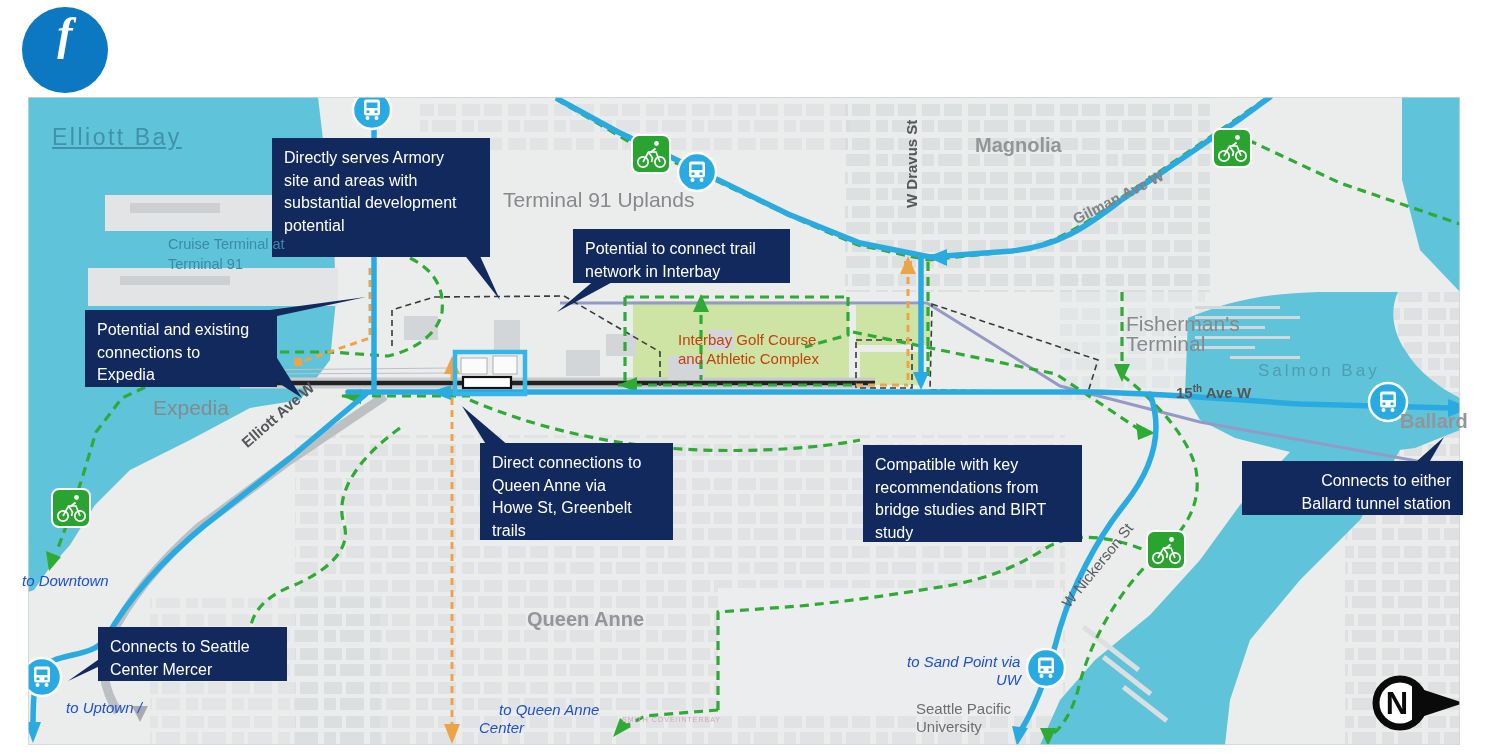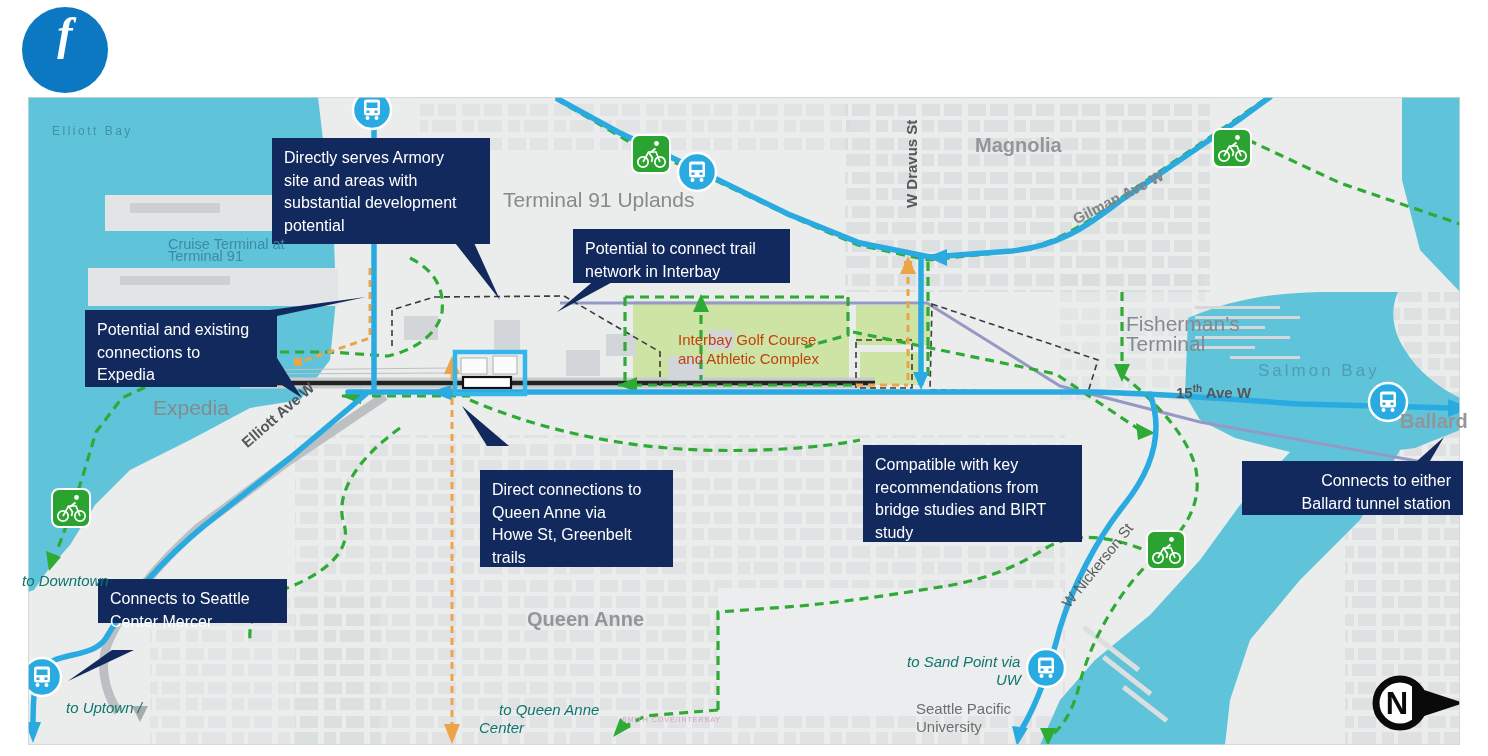--- a/index.html
+++ b/index.html
@@ -20,7 +20,7 @@
   .callout div{white-space:nowrap;}
   
   .ml{position:absolute;white-space:nowrap;}
-  .water-label{color:#4191a8;font-size:12px;letter-spacing:2.5px;}
+  .water-label{color:#4191a8;font-size:23px;letter-spacing:2.5px;text-decoration:underline;}
   .water-label2{color:#4e9db2;font-size:17px;letter-spacing:3px;}
   .terminal-label{color:#3c8aa4;font-size:14.5px;}
   .place-label{color:#87898c;font-size:21px;}

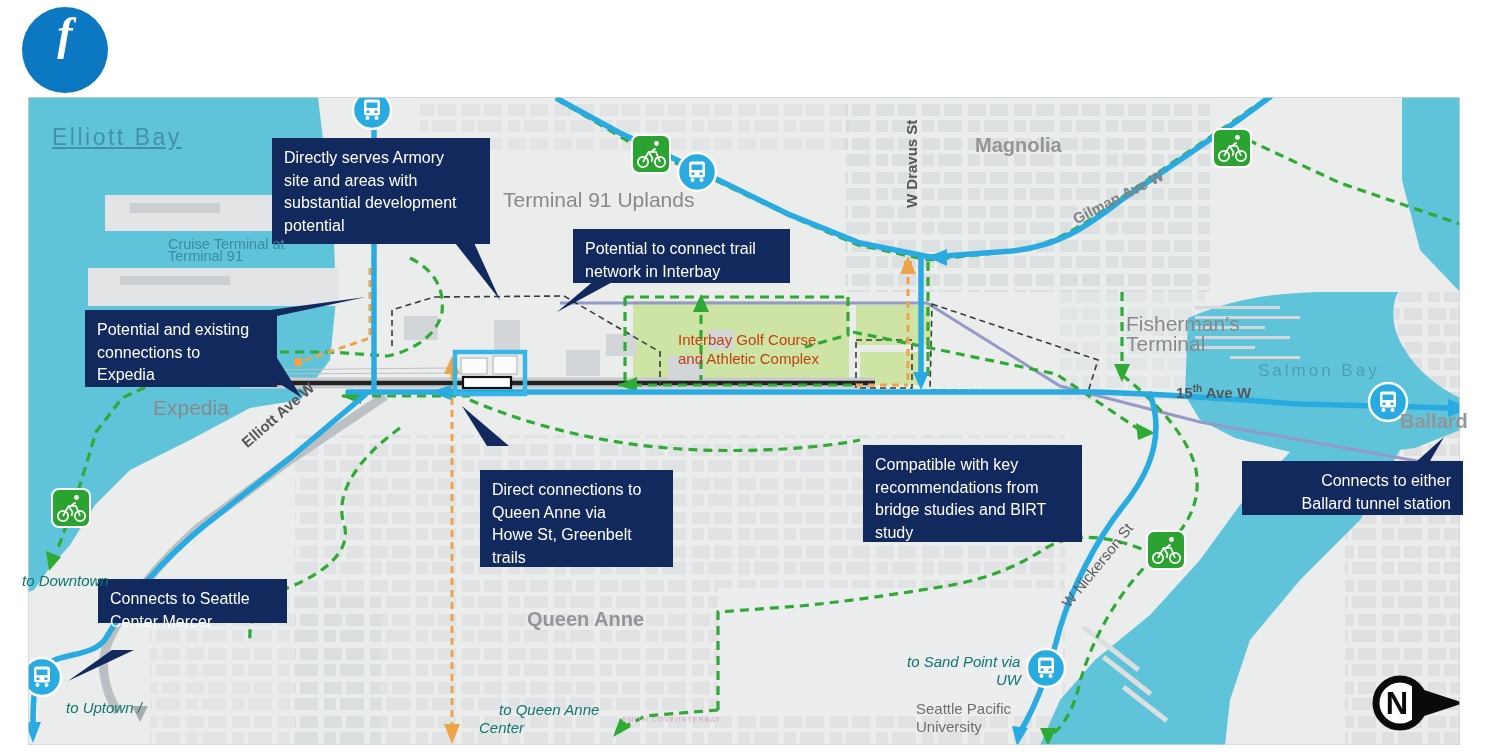--- a/index.html
+++ b/index.html
@@ -239,7 +239,7 @@
     </g>
   </svg>
 
-  <div class="callout" style="left:272px;top:138px;width:218px;height:106px;">
+  <div class="callout" style="left:272px;top:138px;width:218px;height:119px;">
     <div>Directly serves Armory</div>
     <div>site and areas with</div>
     <div>substantial development</div>

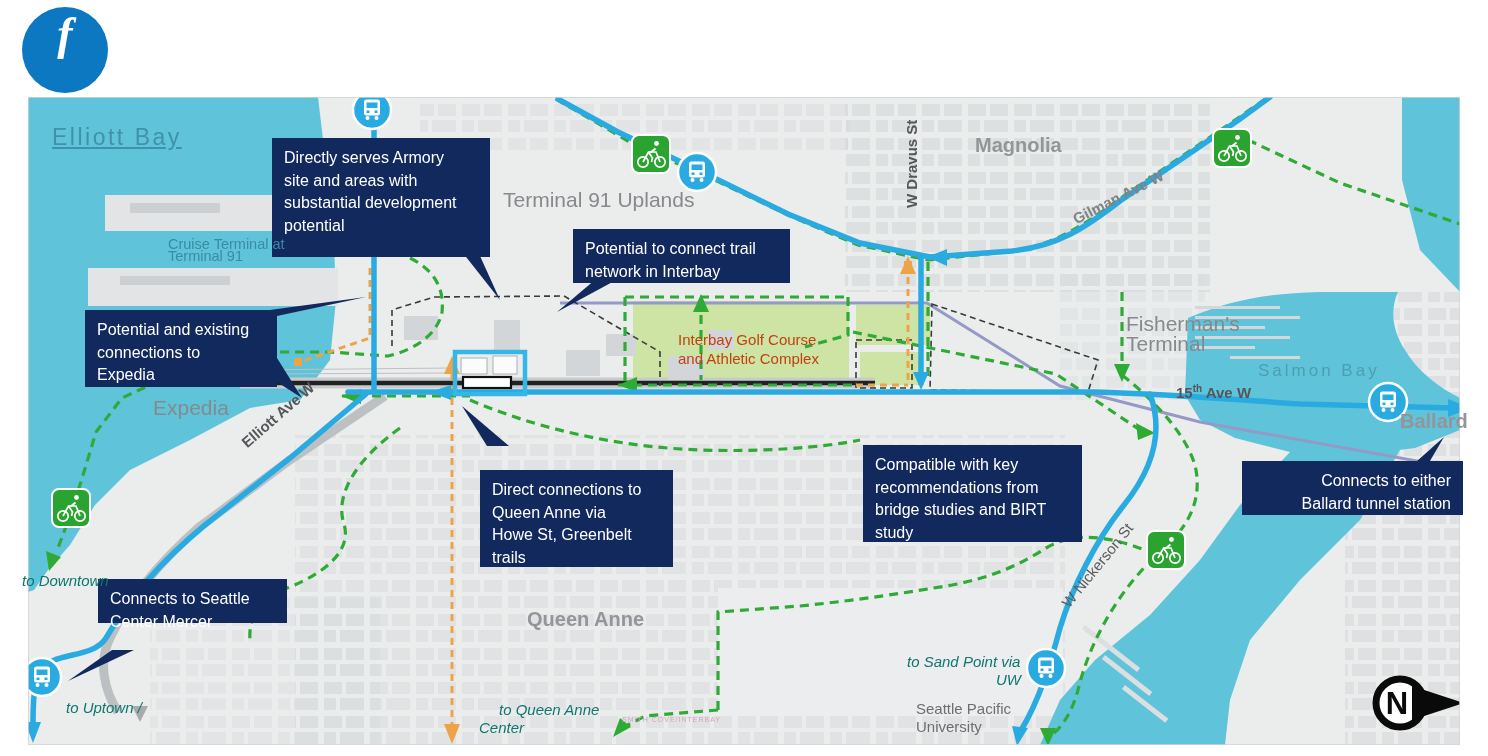--- a/index.html
+++ b/index.html
@@ -277,7 +277,7 @@
 
   <span class="ml water-label" style="left:52px;top:124px;">Elliott Bay</span>
   <span class="ml terminal-label" style="left:168px;top:236px;">Cruise Terminal at</span>
-  <span class="ml terminal-label" style="left:168px;top:248px;text-align:right;">Terminal 91</span>
+  <span class="ml terminal-label" style="left:168px;top:256px;text-align:right;">Terminal 91</span>
   <span class="ml place-label" style="left:503px;top:188px;">Terminal 91 Uplands</span>
   <span class="ml area-label" style="left:975px;top:134px;">Magnolia</span>
   <span class="ml street-label" style="left:903px;top:208px;transform:rotate(-90deg);transform-origin:0 0;">W Dravus St</span>

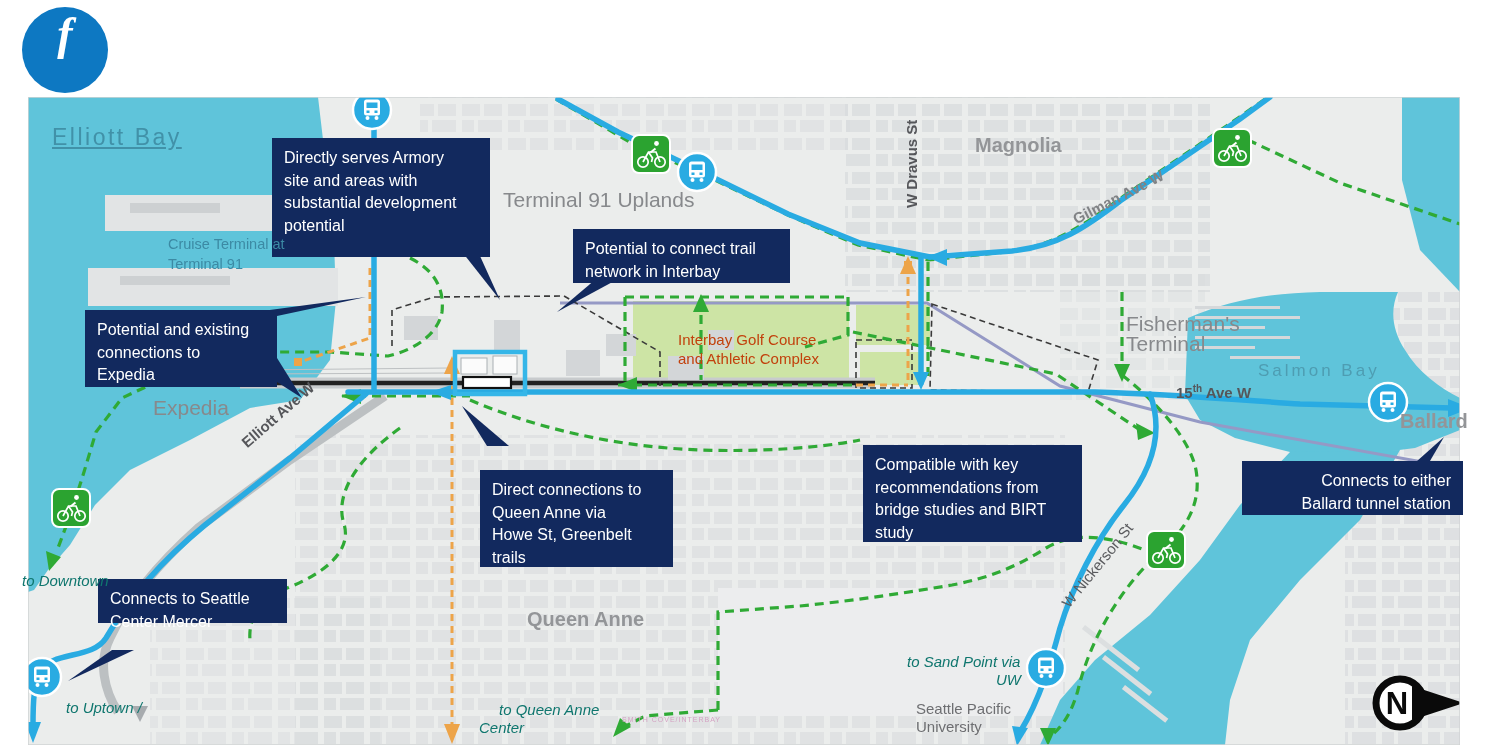--- a/index.html
+++ b/index.html
@@ -254,7 +254,7 @@
     <div>connections to</div>
     <div>Expedia</div>
   </div>
-  <div class="callout" style="left:480px;top:443px;width:193px;height:97px;margin-top:27px;">
+  <div class="callout" style="left:480px;top:443px;width:193px;height:97px;">
     <div>Direct connections to</div>
     <div>Queen Anne via</div>
     <div>Howe St, Greenbelt</div>

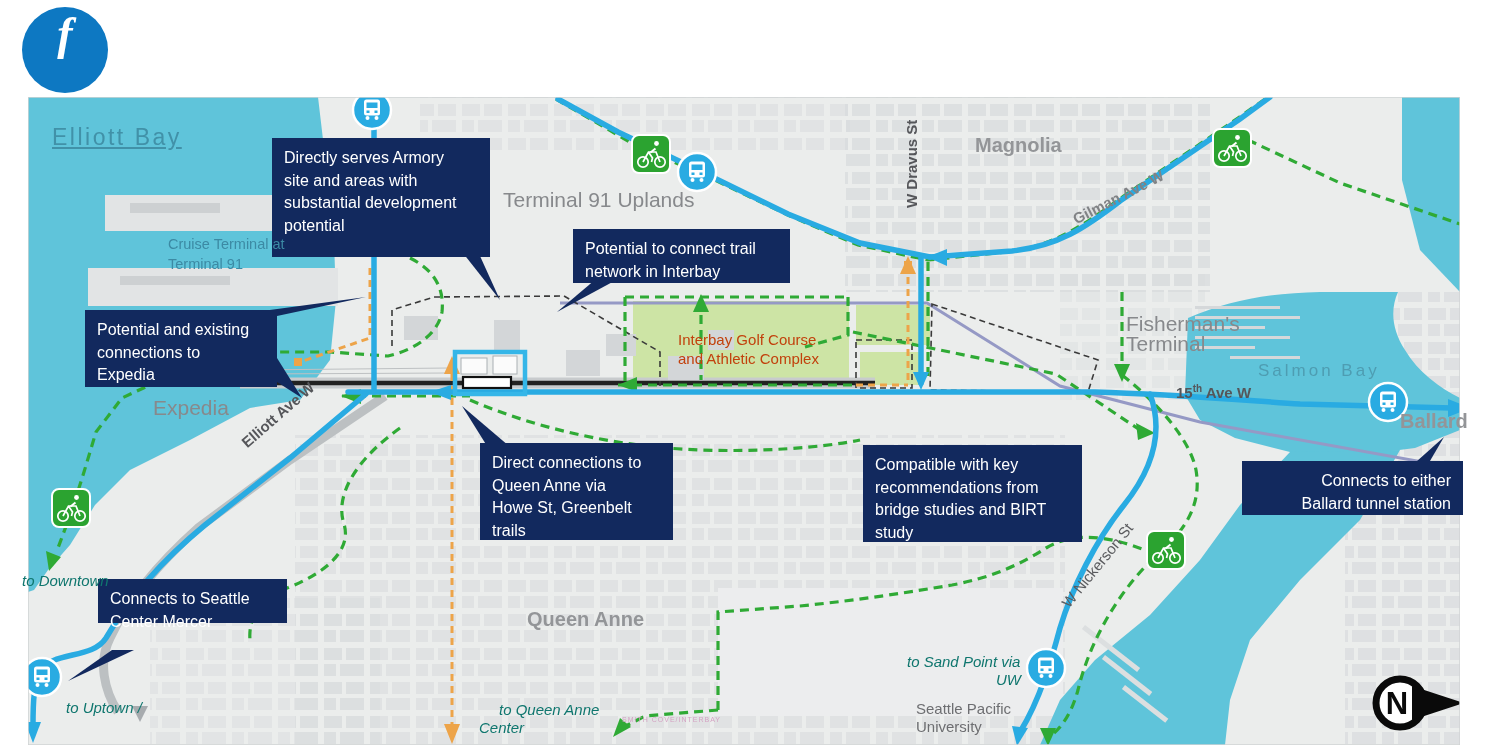--- a/index.html
+++ b/index.html
@@ -28,7 +28,7 @@
   .street-label{color:#55565a;font-size:15px;font-weight:bold;}
   .street-label2{color:#808285;font-size:15px;font-weight:bold;}
   .street-label3{color:#5a5b5e;font-size:15px;}
-  .dest-label{color:#0f766e;font-size:15px;font-style:italic;}
+  .dest-label{color:#1d4ed8;font-size:15px;font-style:italic;}
   .gray-label{color:#6d6e71;font-size:15px;}
   .golf-label{color:#c2410c;font-size:15px;text-align:center;}
   .tiny-pink{color:#d4a3c3;font-size:7px;letter-spacing:1px;}

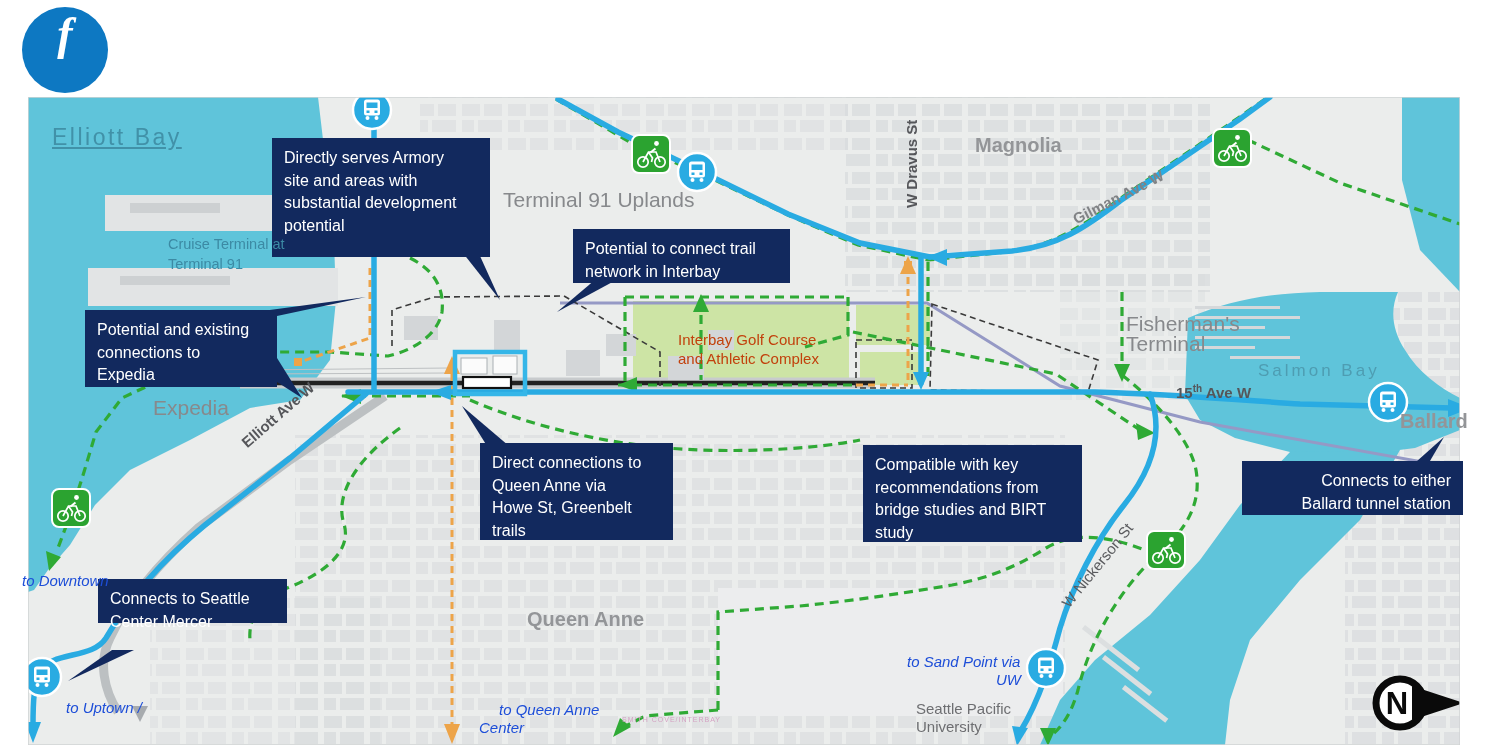--- a/index.html
+++ b/index.html
@@ -270,7 +270,7 @@
     <div>Connects to either</div>
     <div>Ballard tunnel station</div>
   </div>
-  <div class="callout" style="left:98px;top:579px;width:189px;height:44px;">
+  <div class="callout" style="left:98px;top:627px;width:189px;height:54px;">
     <div>Connects to Seattle</div>
     <div>Center Mercer</div>
   </div>

